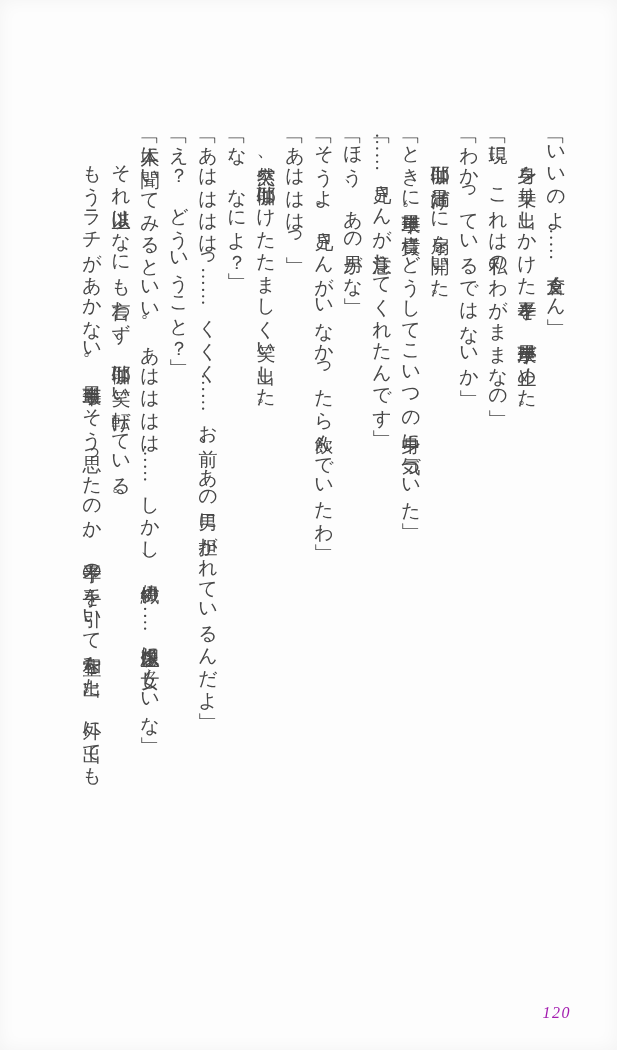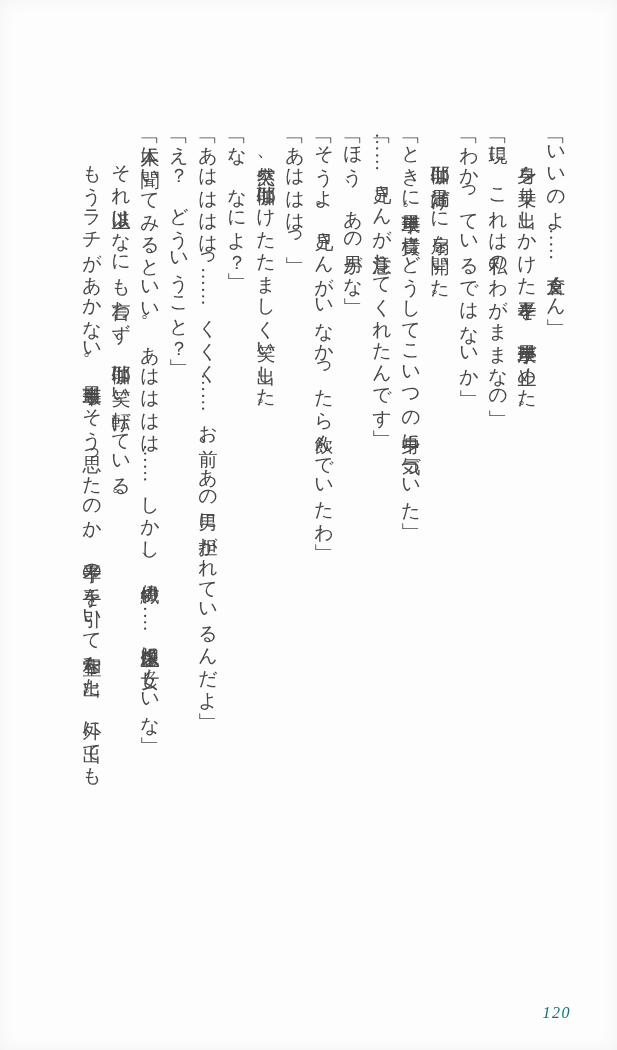--- a/index.html
+++ b/index.html
@@ -52,7 +52,7 @@
     right: 46px;
     font-size: 16px;
     font-style: italic;
-    color: #0f766e;
+    color: #a21caf;
     letter-spacing: 1.5px;
   }
 </style>

